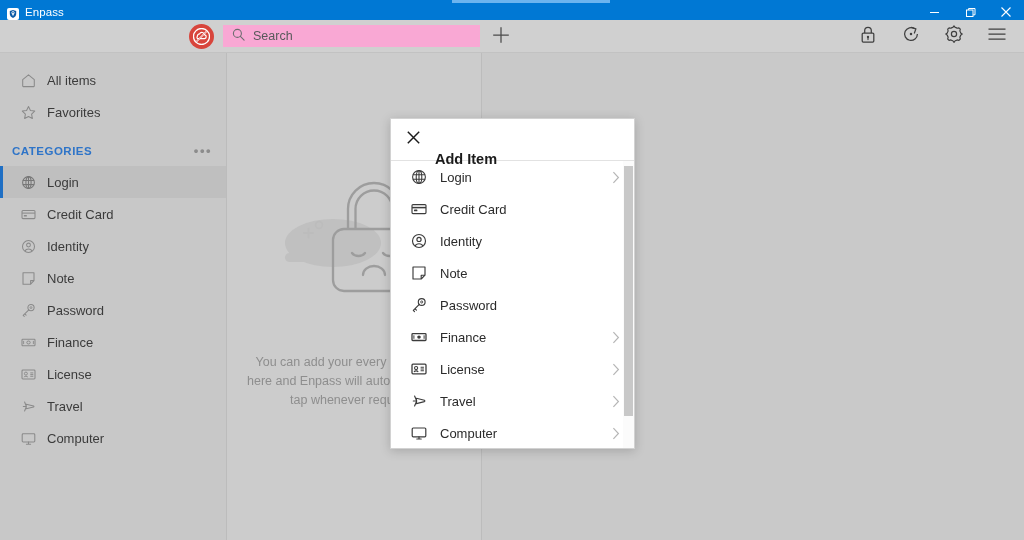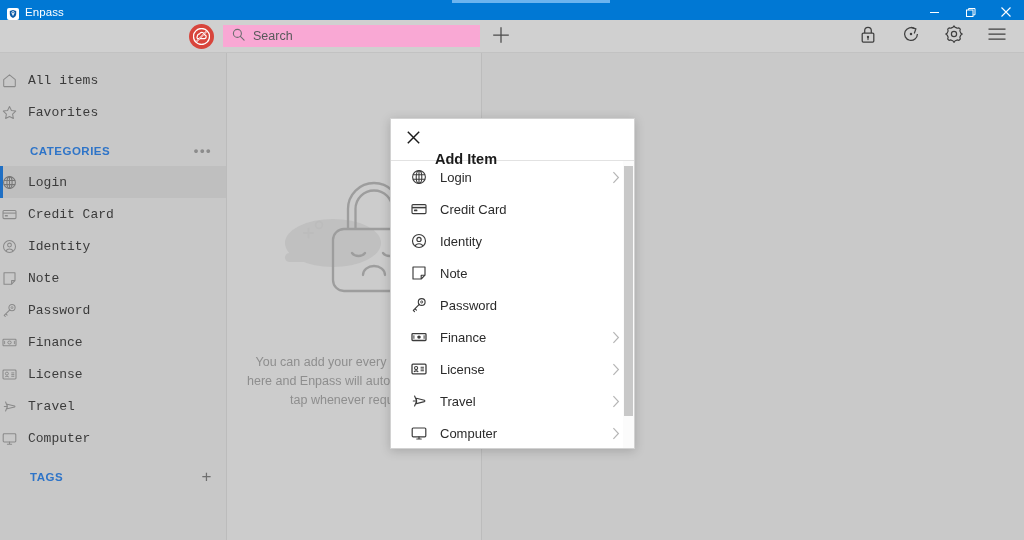--- a/index.html
+++ b/index.html
@@ -58,7 +58,7 @@
   }
   .nav-row{
     position:relative;height:32px;display:flex;align-items:center;
-    padding-left:1px;box-sizing:border-box;font-family:Liberation Mono, monospace;
+    padding-left:20px;box-sizing:border-box;
   }
   .nav-row .ico{width:16px;height:16px;display:flex;align-items:center;justify-content:center;flex:0 0 16px;}
   .nav-row .lbl{margin-left:11px;font-size:13px;color:#3b3b3b;white-space:nowrap;}

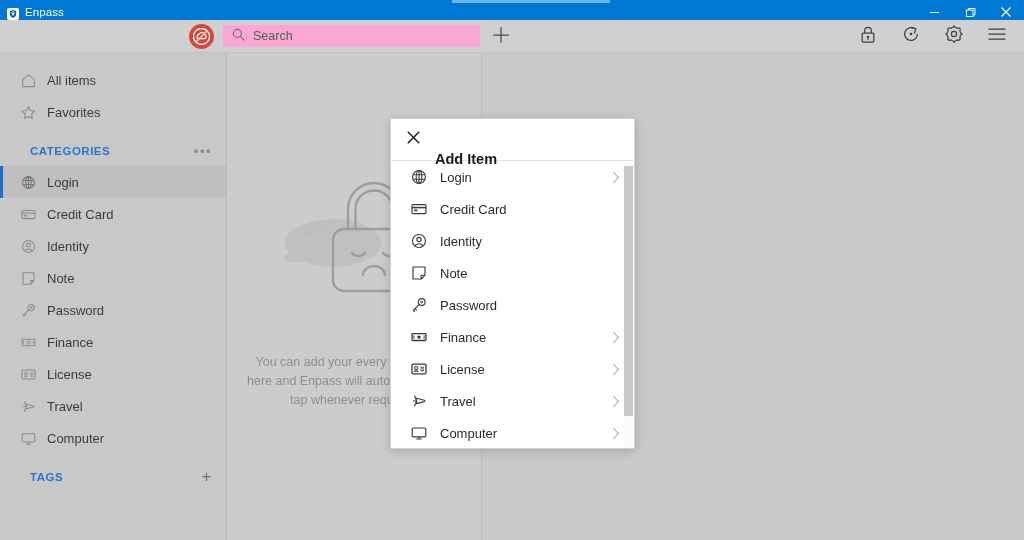--- a/index.html
+++ b/index.html
@@ -68,7 +68,7 @@
   }
   .sec-head{
     height:30px;display:flex;align-items:center;padding:0 14px 0 12px;
-    font-size:11.5px;font-weight:bold;letter-spacing:.5px;color:#2e74c8;margin-left:18px;
+    font-size:11.5px;font-weight:bold;letter-spacing:.5px;color:#2e74c8;
   }
   .sec-head .dots{margin-left:auto;color:#8c8c8c;font-size:13px;letter-spacing:1.5px;line-height:8px;}
   .sec-head .plus{margin-left:auto;color:#6e6e6e;font-size:17px;line-height:14px;font-weight:300;}

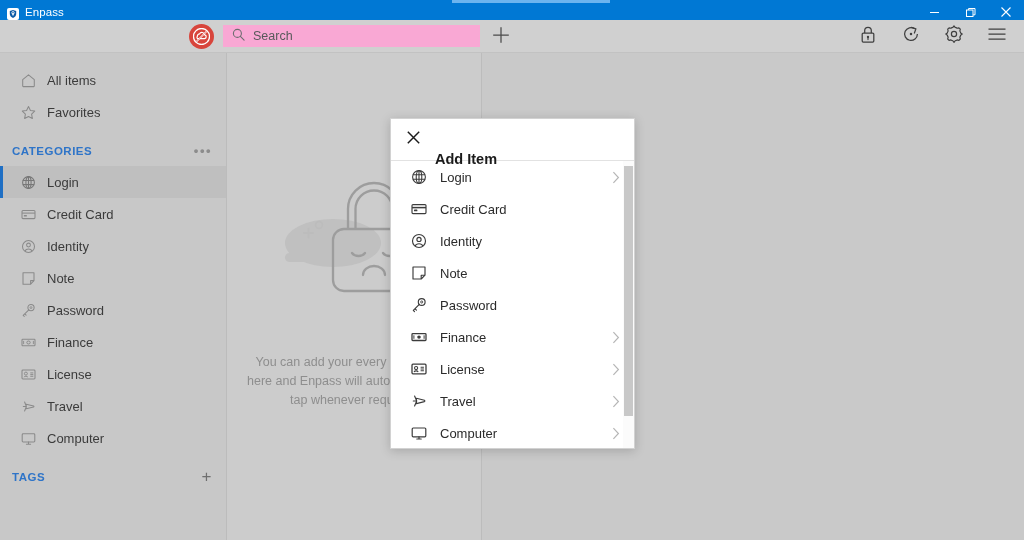--- a/index.html
+++ b/index.html
@@ -348,10 +348,6 @@
 
     <div style="height:8px"></div>
 
-    <div class="sec-head">
-      <span>TAGS</span>
-      <span class="plus">+</span>
-    </div>
   </div>
 
   <div class="list-pane">

